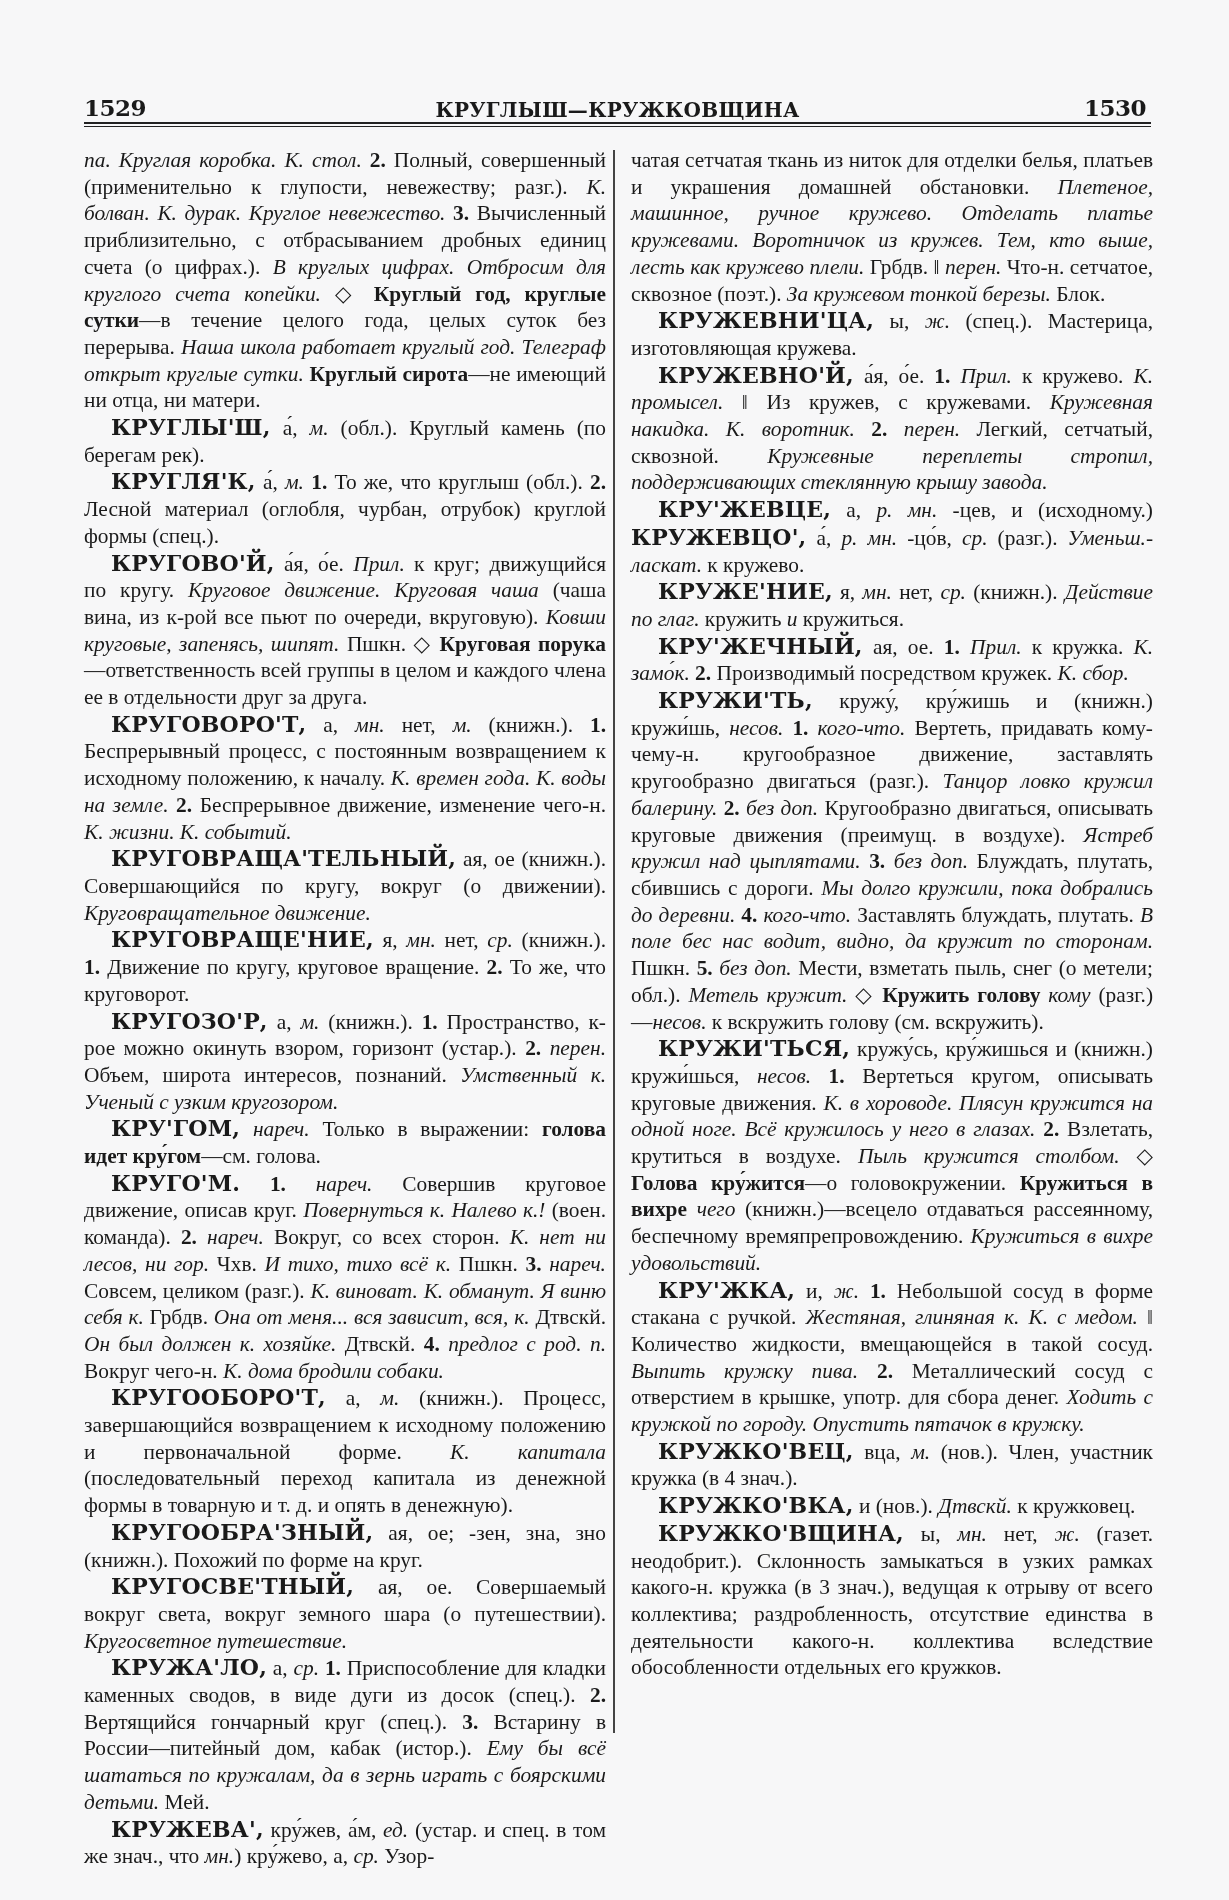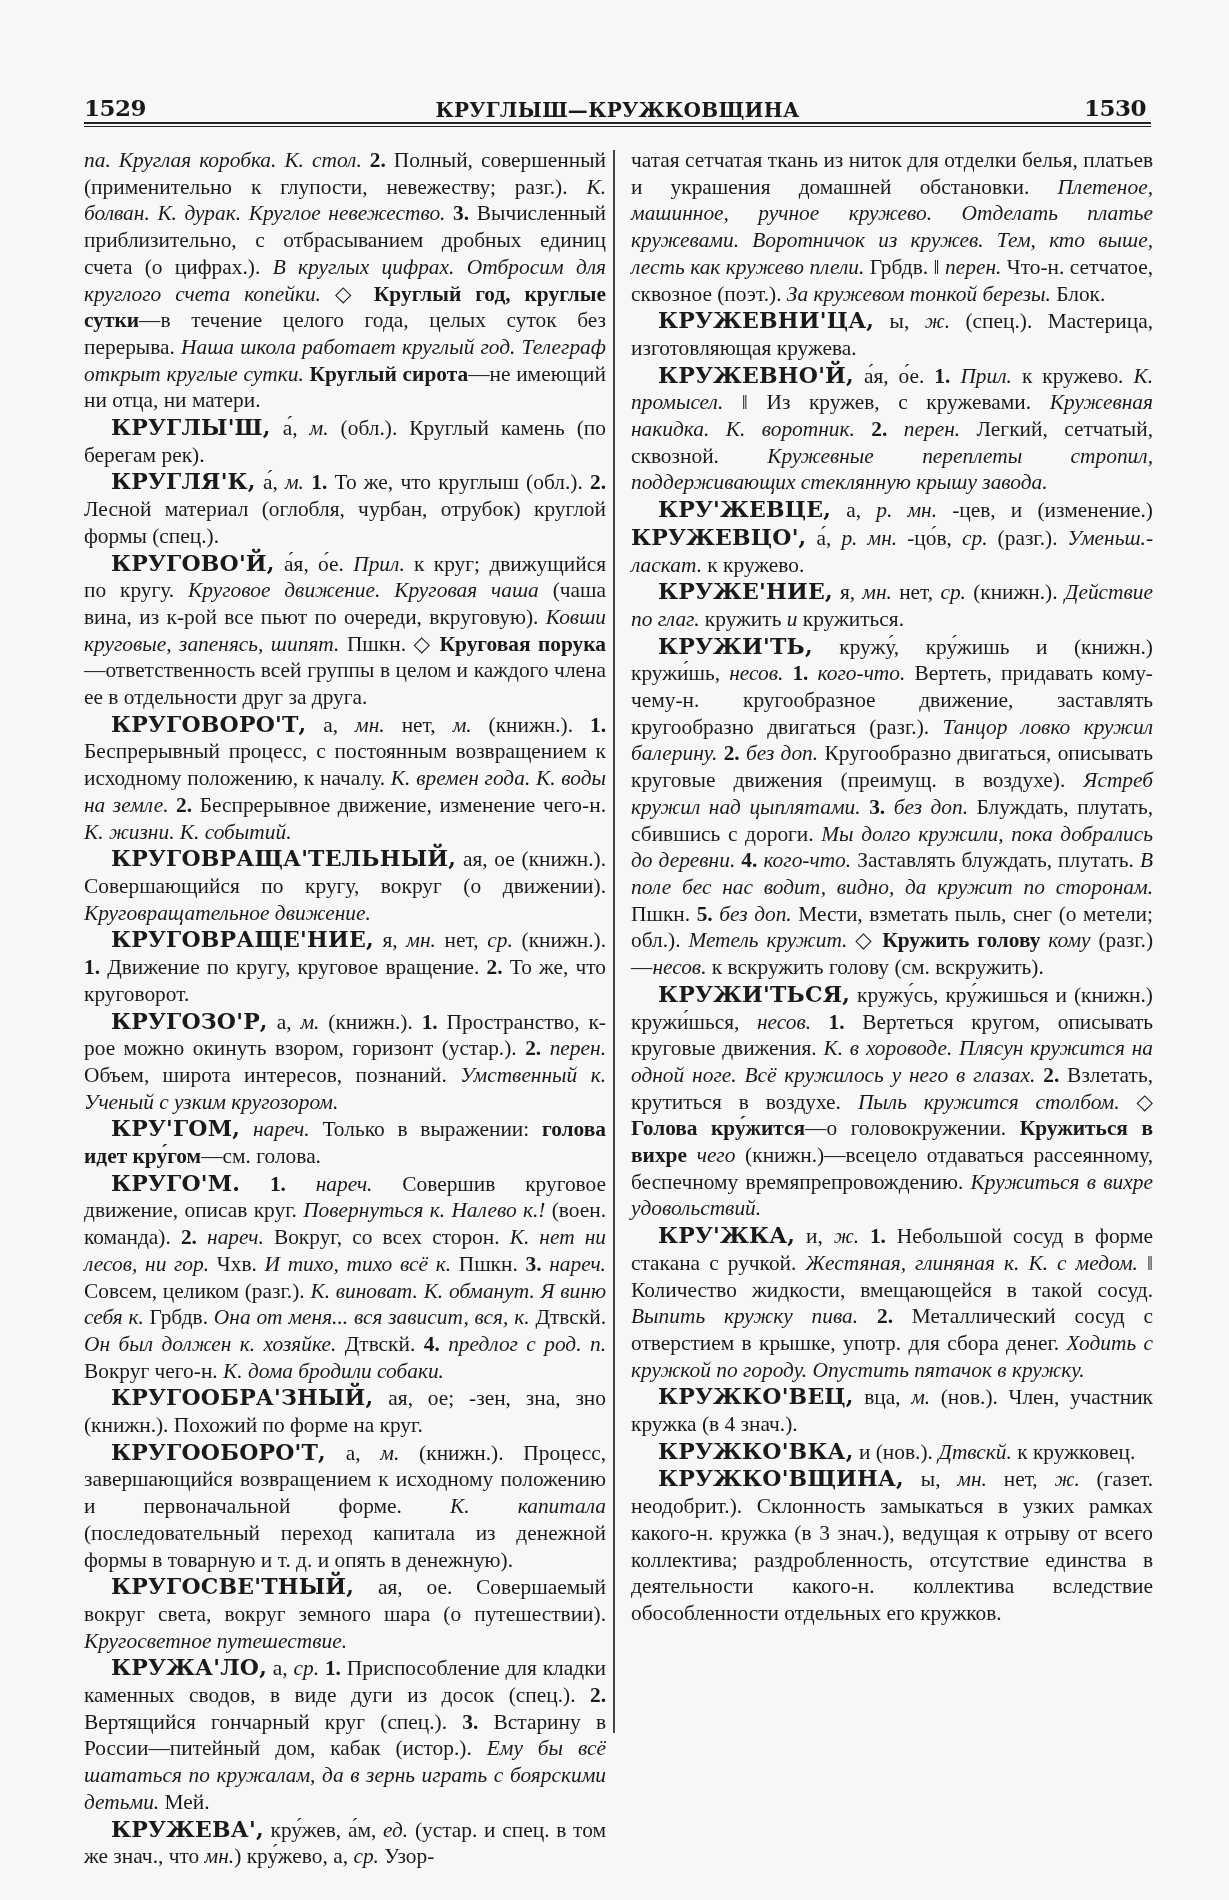--- a/index.html
+++ b/index.html
@@ -77,7 +77,7 @@
     <p class="entry cont"><span>чатая сетчатая ткань из ниток для отделки белья, платьев и украшения домашней обстановки. </span><span class="i">Плетеное, машинное, ручное кружево. Отделать платье кружевами. Воротничок из кружев. Тем, кто выше, лесть как кружево плели.</span><span> Грбдв. ‖ </span><span class="i">перен.</span><span> Что-н. сетчатое, сквозное (поэт.). </span><span class="i">За кружевом тонкой березы.</span><span> Блок.</span></p>
     <p class="entry"><span class="hw">КРУЖЕВНИ'ЦА,</span><span> ы, </span><span class="i">ж.</span><span> (спец.). Мастерица, изготовляющая кружева.</span></p>
     <p class="entry"><span class="hw">КРУЖЕВНО'Й,</span><span> а́я, о́е. </span><span class="b">1.</span><span> </span><span class="i">Прил.</span><span> к кружево. </span><span class="i">К. промысел.</span><span> ‖ Из кружев, с кружевами. </span><span class="i">Кружевная накидка. К. воротник.</span><span> </span><span class="b">2.</span><span> </span><span class="i">перен.</span><span> Легкий, сетчатый, сквозной. </span><span class="i">Кружевные переплеты стропил, поддерживающих стеклянную крышу завода.</span></p>
-    <p class="entry"><span class="hw">КРУ'ЖЕВЦЕ,</span><span> а, </span><span class="i">р. мн.</span><span> -цев, и (изменение.) </span><span class="hw">КРУЖЕВЦО',</span><span> а́, </span><span class="i">р. мн.</span><span> -цо́в, </span><span class="i">ср.</span><span> (разг.). </span><span class="i">Уменьш.-ласкат.</span><span> к кружево.</span></p>
+    <p class="entry"><span class="hw">КРУ'ЖЕВЦЕ,</span><span> а, </span><span class="i">р. мн.</span><span> -цев, и (исходному.) </span><span class="hw">КРУЖЕВЦО',</span><span> а́, </span><span class="i">р. мн.</span><span> -цо́в, </span><span class="i">ср.</span><span> (разг.). </span><span class="i">Уменьш.-ласкат.</span><span> к кружево.</span></p>
     <p class="entry"><span class="hw">КРУЖЕ'НИЕ,</span><span> я, </span><span class="i">мн.</span><span> нет, </span><span class="i">ср.</span><span> (книжн.). </span><span class="i">Действие по глаг.</span><span> кружить </span><span class="i">и</span><span> кружиться.</span></p>
     <p class="entry"><span class="hw">КРУЖИ'ТЬ,</span><span> кружу́, кру́жишь и (книжн.) кружи́шь, </span><span class="i">несов.</span><span> </span><span class="b">1.</span><span> </span><span class="i">кого-что.</span><span> Вертеть, придавать кому-чему-н. кругообразное движение, заставлять кругообразно двигаться (разг.). </span><span class="i">Танцор ловко кружил балерину.</span><span> </span><span class="b">2.</span><span> </span><span class="i">без доп.</span><span> Кругообразно двигаться, описывать круговые движения (преимущ. в воздухе). </span><span class="i">Ястреб кружил над цыплятами.</span><span> </span><span class="b">3.</span><span> </span><span class="i">без доп.</span><span> Блуждать, плутать, сбившись с дороги. </span><span class="i">Мы долго кружили, пока добрались до деревни.</span><span> </span><span class="b">4.</span><span> </span><span class="i">кого-что.</span><span> Заставлять блуждать, плутать. </span><span class="i">В поле бес нас водит, видно, да кружит по сторонам.</span><span> Пшкн. </span><span class="b">5.</span><span> </span><span class="i">без доп.</span><span> Мести, взметать пыль, снег (о метели; обл.). </span><span class="i">Метель кружит.</span><span> ◇ </span><span class="b">Кружить голову</span><span> </span><span class="i">кому</span><span> (разг.)—</span><span class="i">несов.</span><span> к вскружить голову (см. вскружить).</span></p>
     <p class="entry"><span class="hw">КРУЖИ'ТЬСЯ,</span><span> кружу́сь, кру́жишься и (книжн.) кружи́шься, </span><span class="i">несов.</span><span> </span><span class="b">1.</span><span> Вертеться кругом, описывать круговые движения. </span><span class="i">К. в хороводе. Плясун кружится на одной ноге. Всё кружилось у него в глазах.</span><span> </span><span class="b">2.</span><span> Взлетать, крутиться в воздухе. </span><span class="i">Пыль кружится столбом.</span><span> ◇ </span><span class="b">Голова кру́жится</span><span>—о головокружении. </span><span class="b">Кружиться в вихре</span><span> </span><span class="i">чего</span><span> (книжн.)—всецело отдаваться рассеянному, беспечному времяпрепровождению. </span><span class="i">Кружиться в вихре удовольствий.</span></p>

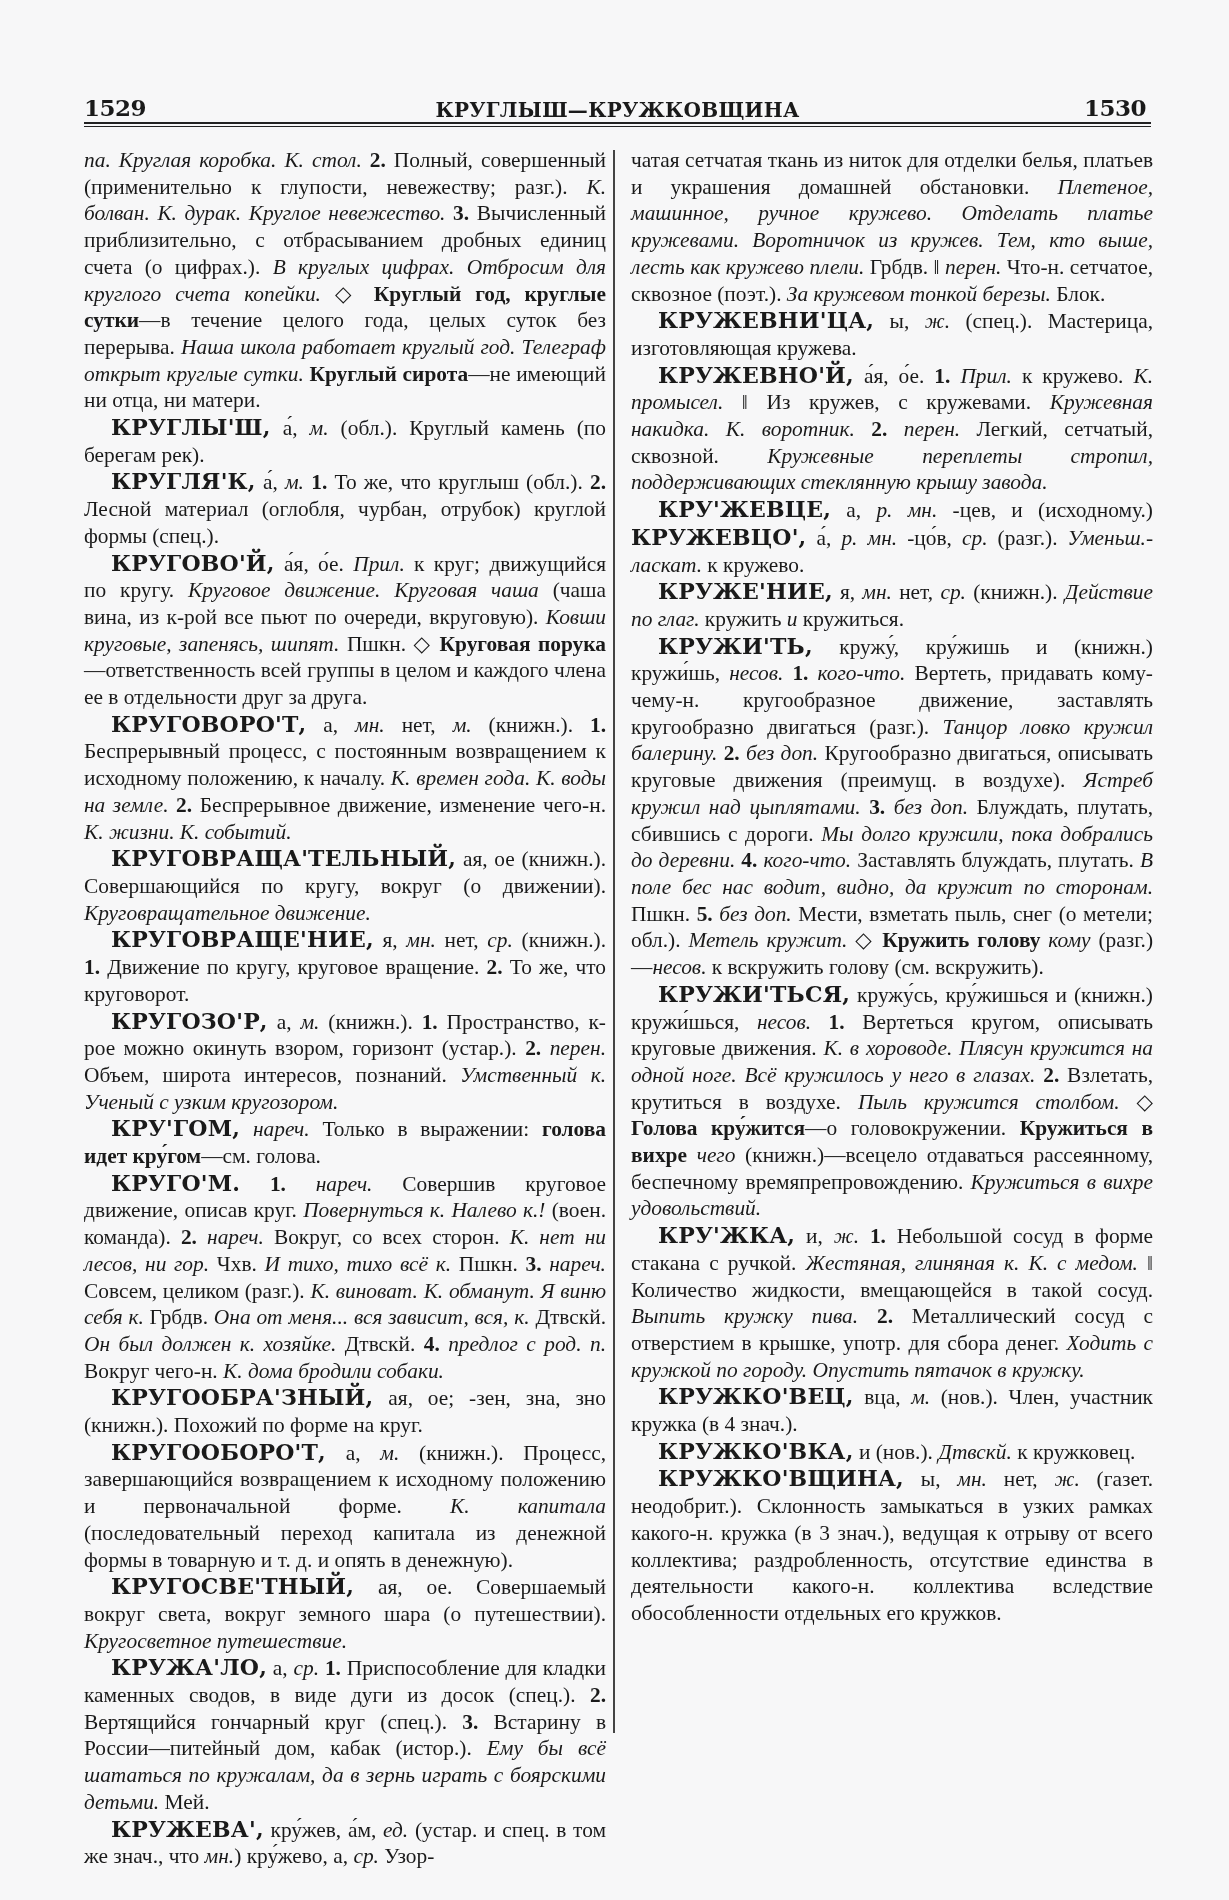--- a/index.html
+++ b/index.html
@@ -79,6 +79,7 @@
     <p class="entry"><span class="hw">КРУЖЕВНО'Й,</span><span> а́я, о́е. </span><span class="b">1.</span><span> </span><span class="i">Прил.</span><span> к кружево. </span><span class="i">К. промысел.</span><span> ‖ Из кружев, с кружевами. </span><span class="i">Кружевная накидка. К. воротник.</span><span> </span><span class="b">2.</span><span> </span><span class="i">перен.</span><span> Легкий, сетчатый, сквозной. </span><span class="i">Кружевные переплеты стропил, поддерживающих стеклянную крышу завода.</span></p>
     <p class="entry"><span class="hw">КРУ'ЖЕВЦЕ,</span><span> а, </span><span class="i">р. мн.</span><span> -цев, и (исходному.) </span><span class="hw">КРУЖЕВЦО',</span><span> а́, </span><span class="i">р. мн.</span><span> -цо́в, </span><span class="i">ср.</span><span> (разг.). </span><span class="i">Уменьш.-ласкат.</span><span> к кружево.</span></p>
     <p class="entry"><span class="hw">КРУЖЕ'НИЕ,</span><span> я, </span><span class="i">мн.</span><span> нет, </span><span class="i">ср.</span><span> (книжн.). </span><span class="i">Действие по глаг.</span><span> кружить </span><span class="i">и</span><span> кружиться.</span></p>
+    <p class="entry"><span class="hw">КРУ'ЖЕЧНЫЙ,</span><span> ая, ое. </span><span class="b">1.</span><span> </span><span class="i">Прил.</span><span> к кружка. </span><span class="i">К. замо́к.</span><span> </span><span class="b">2.</span><span> Производимый посредством кружек. </span><span class="i">К. сбор.</span></p>
     <p class="entry"><span class="hw">КРУЖИ'ТЬ,</span><span> кружу́, кру́жишь и (книжн.) кружи́шь, </span><span class="i">несов.</span><span> </span><span class="b">1.</span><span> </span><span class="i">кого-что.</span><span> Вертеть, придавать кому-чему-н. кругообразное движение, заставлять кругообразно двигаться (разг.). </span><span class="i">Танцор ловко кружил балерину.</span><span> </span><span class="b">2.</span><span> </span><span class="i">без доп.</span><span> Кругообразно двигаться, описывать круговые движения (преимущ. в воздухе). </span><span class="i">Ястреб кружил над цыплятами.</span><span> </span><span class="b">3.</span><span> </span><span class="i">без доп.</span><span> Блуждать, плутать, сбившись с дороги. </span><span class="i">Мы долго кружили, пока добрались до деревни.</span><span> </span><span class="b">4.</span><span> </span><span class="i">кого-что.</span><span> Заставлять блуждать, плутать. </span><span class="i">В поле бес нас водит, видно, да кружит по сторонам.</span><span> Пшкн. </span><span class="b">5.</span><span> </span><span class="i">без доп.</span><span> Мести, взметать пыль, снег (о метели; обл.). </span><span class="i">Метель кружит.</span><span> ◇ </span><span class="b">Кружить голову</span><span> </span><span class="i">кому</span><span> (разг.)—</span><span class="i">несов.</span><span> к вскружить голову (см. вскружить).</span></p>
     <p class="entry"><span class="hw">КРУЖИ'ТЬСЯ,</span><span> кружу́сь, кру́жишься и (книжн.) кружи́шься, </span><span class="i">несов.</span><span> </span><span class="b">1.</span><span> Вертеться кругом, описывать круговые движения. </span><span class="i">К. в хороводе. Плясун кружится на одной ноге. Всё кружилось у него в глазах.</span><span> </span><span class="b">2.</span><span> Взлетать, крутиться в воздухе. </span><span class="i">Пыль кружится столбом.</span><span> ◇ </span><span class="b">Голова кру́жится</span><span>—о головокружении. </span><span class="b">Кружиться в вихре</span><span> </span><span class="i">чего</span><span> (книжн.)—всецело отдаваться рассеянному, беспечному времяпрепровождению. </span><span class="i">Кружиться в вихре удовольствий.</span></p>
     <p class="entry"><span class="hw">КРУ'ЖКА,</span><span> и, </span><span class="i">ж.</span><span> </span><span class="b">1.</span><span> Небольшой сосуд в форме стакана с ручкой. </span><span class="i">Жестяная, глиняная к. К. с медом.</span><span> ‖ Количество жидкости, вмещающейся в такой сосуд. </span><span class="i">Выпить кружку пива.</span><span> </span><span class="b">2.</span><span> Металлический сосуд с отверстием в крышке, употр. для сбора денег. </span><span class="i">Ходить с кружкой по городу. Опустить пятачок в кружку.</span></p>

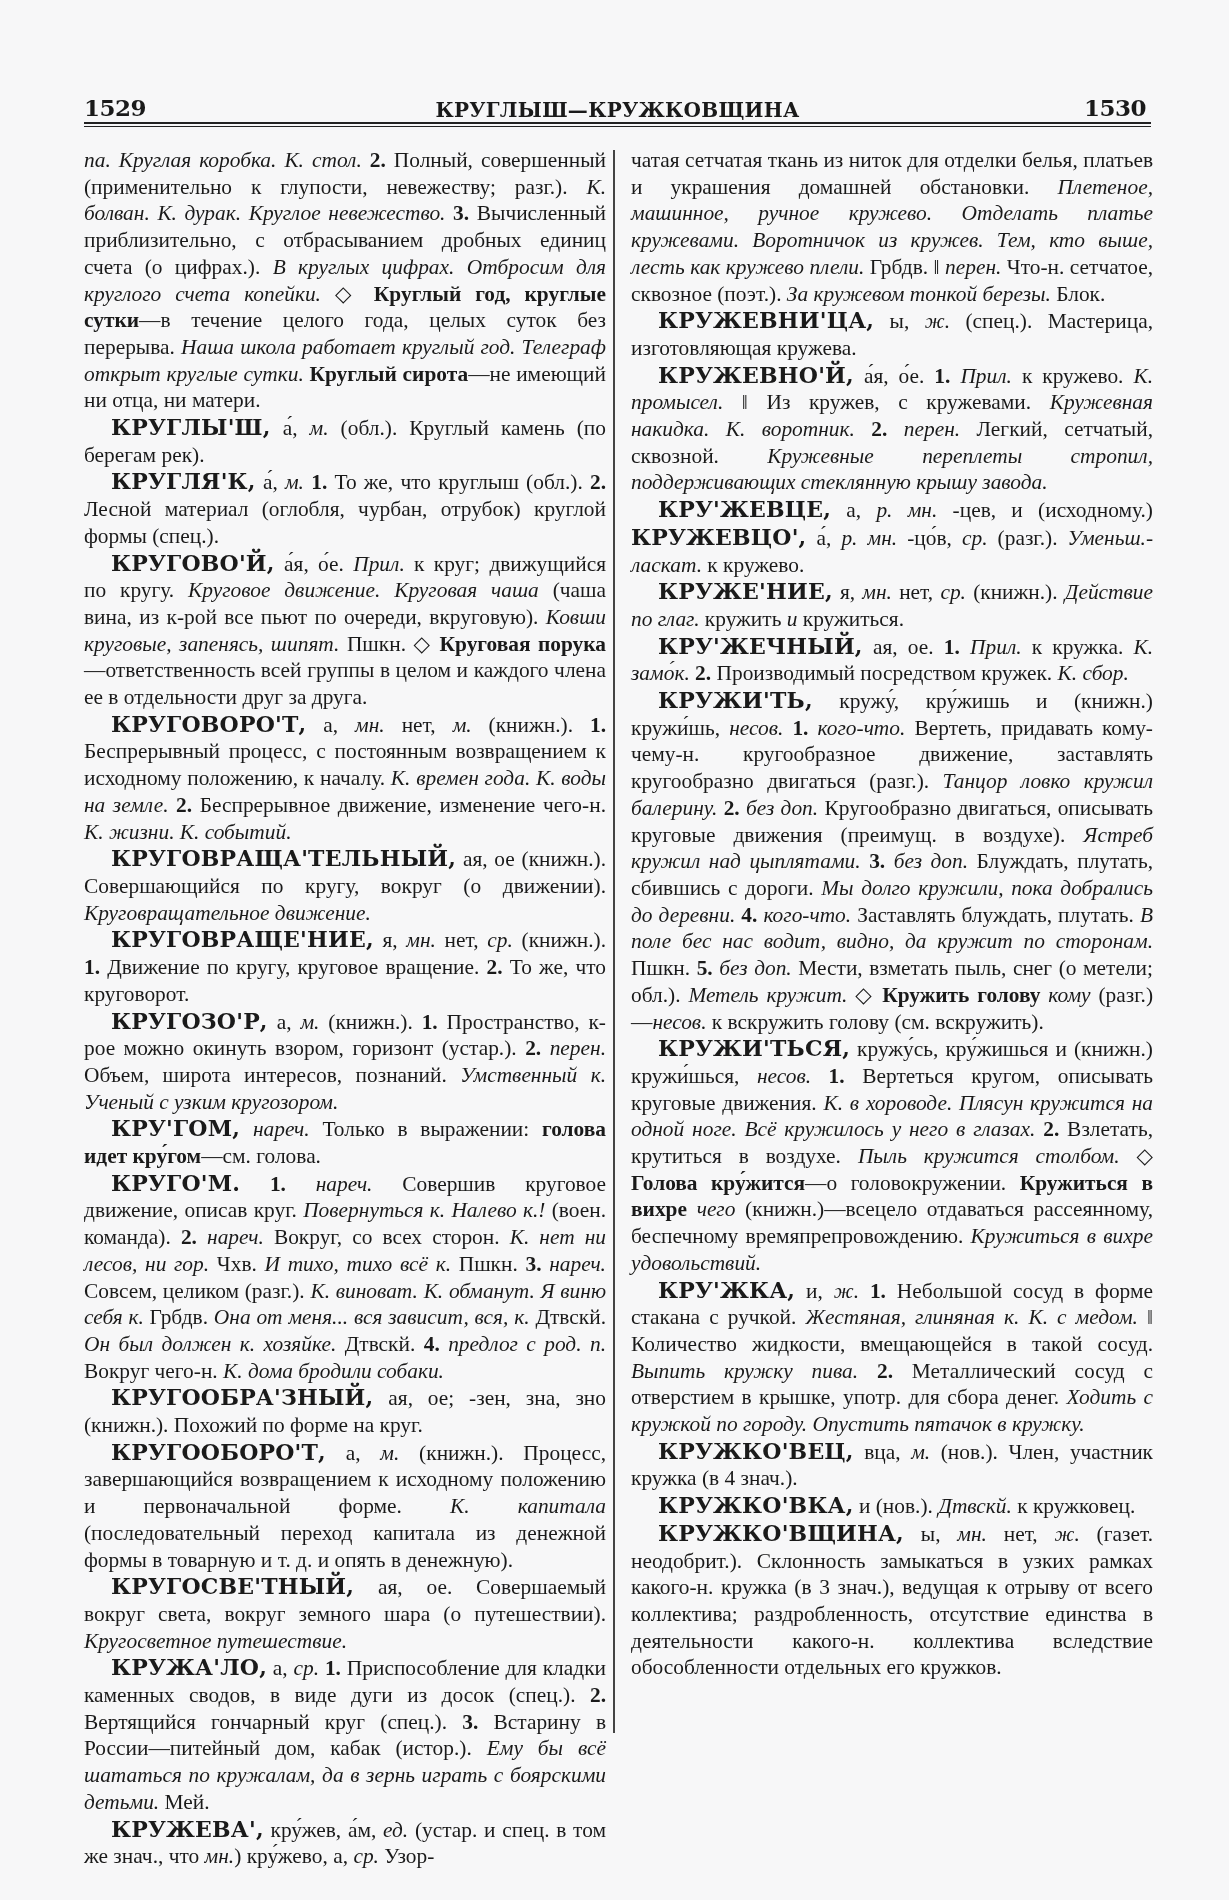--- a/index.html
+++ b/index.html
@@ -66,8 +66,8 @@
     <p class="entry"><span class="hw">КРУГОЗО'Р,</span><span> а, </span><span class="i">м.</span><span> (книжн.). </span><span class="b">1.</span><span> Пространство, к-рое можно окинуть взором, горизонт (устар.). </span><span class="b">2.</span><span> </span><span class="i">перен.</span><span> Объем, широта интересов, познаний. </span><span class="i">Умственный к. Ученый с узким кругозором.</span></p>
     <p class="entry"><span class="hw">КРУ'ГОМ,</span><span> </span><span class="i">нареч.</span><span> Только в выражении: </span><span class="b">голова идет кру́гом</span><span>—см. голова.</span></p>
     <p class="entry"><span class="hw">КРУГО'М.</span><span> </span><span class="b">1.</span><span> </span><span class="i">нареч.</span><span> Совершив круговое движение, описав круг. </span><span class="i">Повернуться к. Налево к.!</span><span> (воен. команда). </span><span class="b">2.</span><span> </span><span class="i">нареч.</span><span> Вокруг, со всех сторон. </span><span class="i">К. нет ни лесов, ни гор.</span><span> Чхв. </span><span class="i">И тихо, тихо всё к.</span><span> Пшкн. </span><span class="b">3.</span><span> </span><span class="i">нареч.</span><span> Совсем, целиком (разг.). </span><span class="i">К. виноват. К. обманут. Я виню себя к.</span><span> Грбдв. </span><span class="i">Она от меня... вся зависит, вся, к.</span><span> Дтвскй. </span><span class="i">Он был должен к. хозяйке.</span><span> Дтвскй. </span><span class="b">4.</span><span> </span><span class="i">предлог с род. п.</span><span> Вокруг чего-н. </span><span class="i">К. дома бродили собаки.</span></p>
+    <p class="entry"><span class="hw">КРУГООБОРО'Т,</span><span> а, </span><span class="i">м.</span><span> (книжн.). Процесс, завершающийся возвращением к исходному положению и первоначальной форме. </span><span class="i">К. капитала</span><span> (последовательный переход капитала из денежной формы в товарную и т. д. и опять в денежную).</span></p>
     <p class="entry"><span class="hw">КРУГООБРА'ЗНЫЙ,</span><span> ая, ое; -зен, зна, зно (книжн.). Похожий по форме на круг.</span></p>
-    <p class="entry"><span class="hw">КРУГООБОРО'Т,</span><span> а, </span><span class="i">м.</span><span> (книжн.). Процесс, завершающийся возвращением к исходному положению и первоначальной форме. </span><span class="i">К. капитала</span><span> (последовательный переход капитала из денежной формы в товарную и т. д. и опять в денежную).</span></p>
     <p class="entry"><span class="hw">КРУГОСВЕ'ТНЫЙ,</span><span> ая, ое. Совершаемый вокруг света, вокруг земного шара (о путешествии). </span><span class="i">Кругосветное путешествие.</span></p>
     <p class="entry"><span class="hw">КРУЖА'ЛО,</span><span> а, </span><span class="i">ср.</span><span> </span><span class="b">1.</span><span> Приспособление для кладки каменных сводов, в виде дуги из досок (спец.). </span><span class="b">2.</span><span> Вертящийся гончарный круг (спец.). </span><span class="b">3.</span><span> Встарину в России—питейный дом, кабак (истор.). </span><span class="i">Ему бы всё шататься по кружалам, да в зернь играть с боярскими детьми.</span><span> Мей.</span></p>
     <p class="entry"><span class="hw">КРУЖЕВА',</span><span> кру́жев, а́м, </span><span class="i">ед.</span><span> (устар. и спец. в том же знач., что </span><span class="i">мн.</span><span>) кру́жево, а, </span><span class="i">ср.</span><span> Узор-</span></p>

